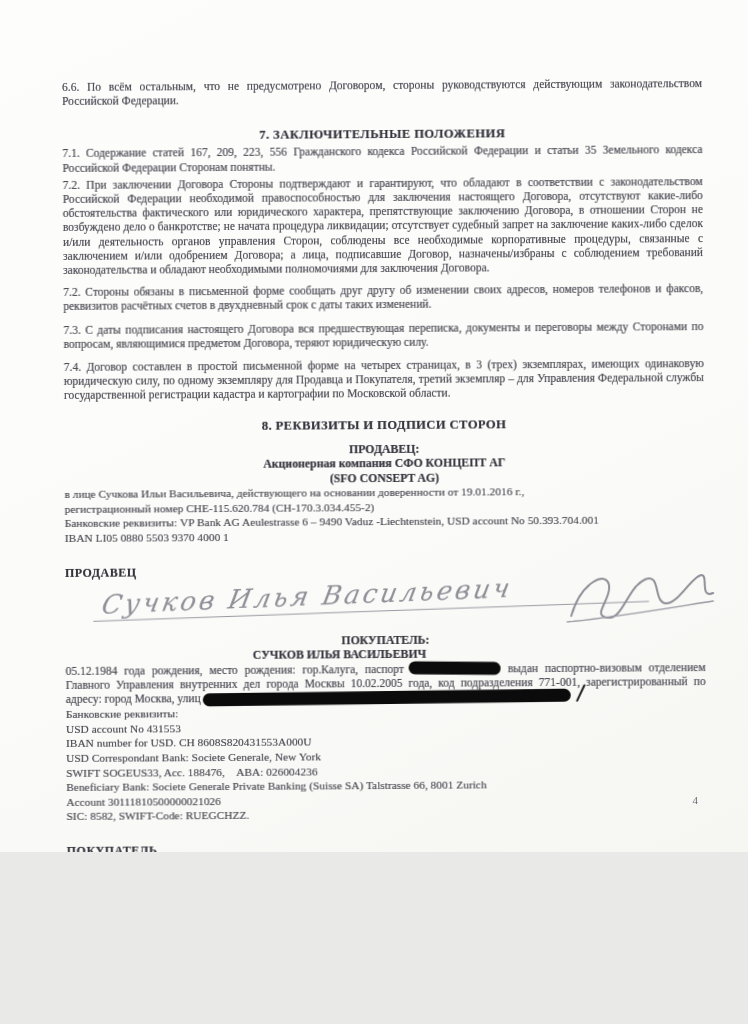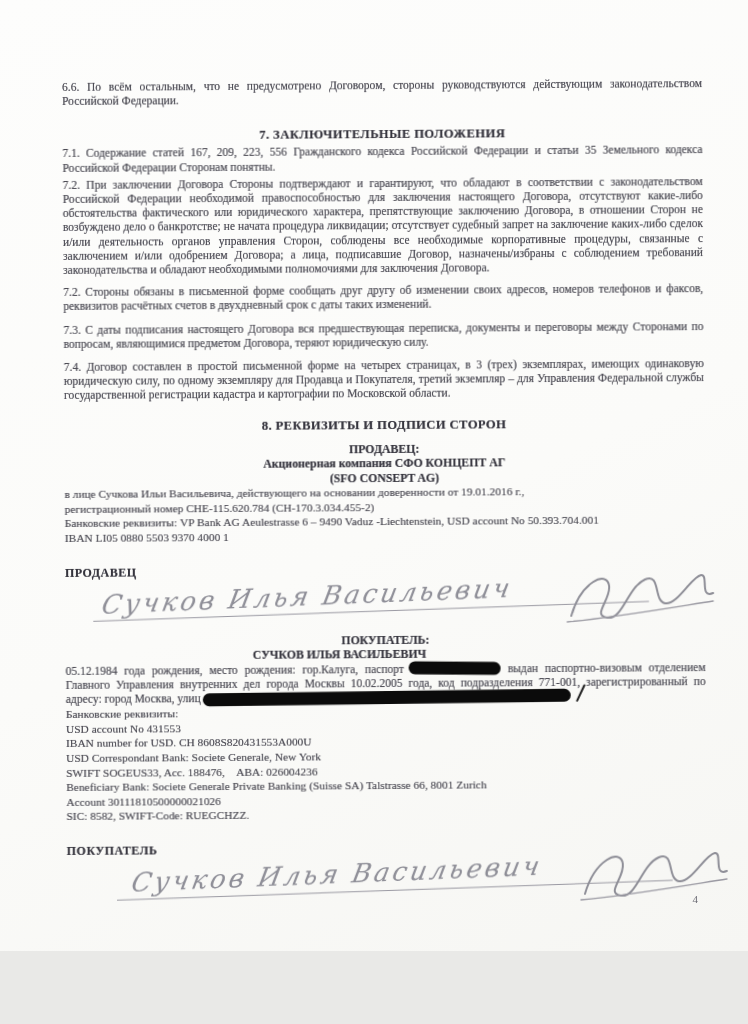--- a/index.html
+++ b/index.html
@@ -10,7 +10,7 @@
   }
   .page {
     position: relative;
-    width: 748px; height: 951px;
+    width: 748px; height: 852px;
     background: linear-gradient(155deg, #fdfdfc 0%, #fbfbf9 55%, #f6f6f3 100%);
     overflow: hidden;
   }

